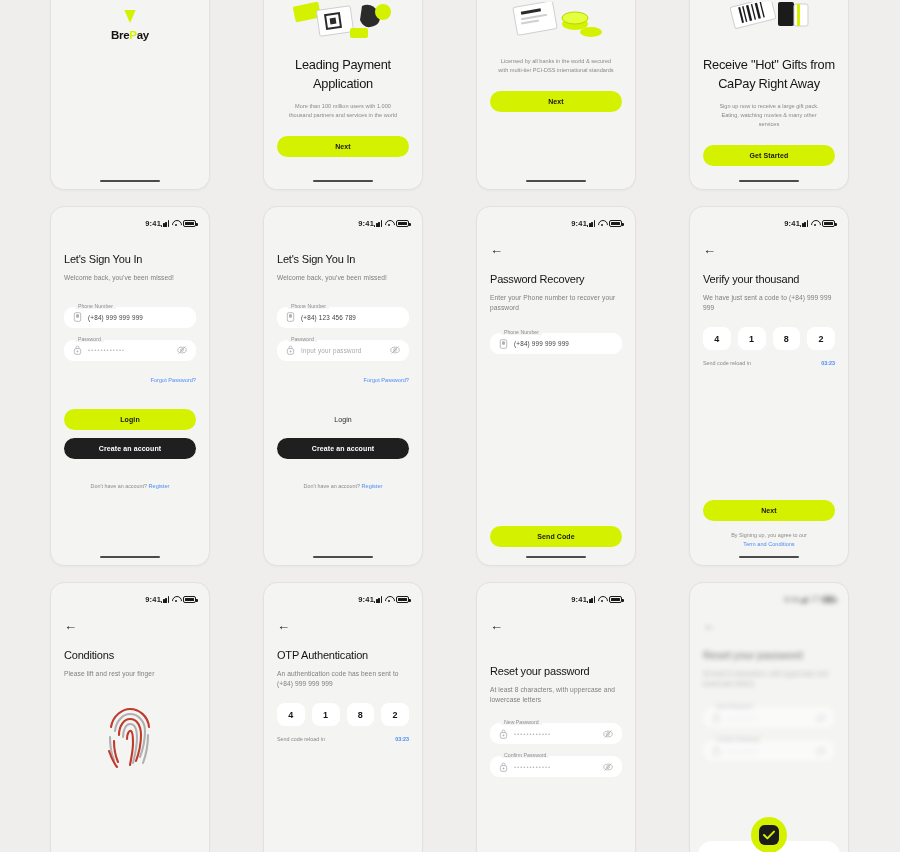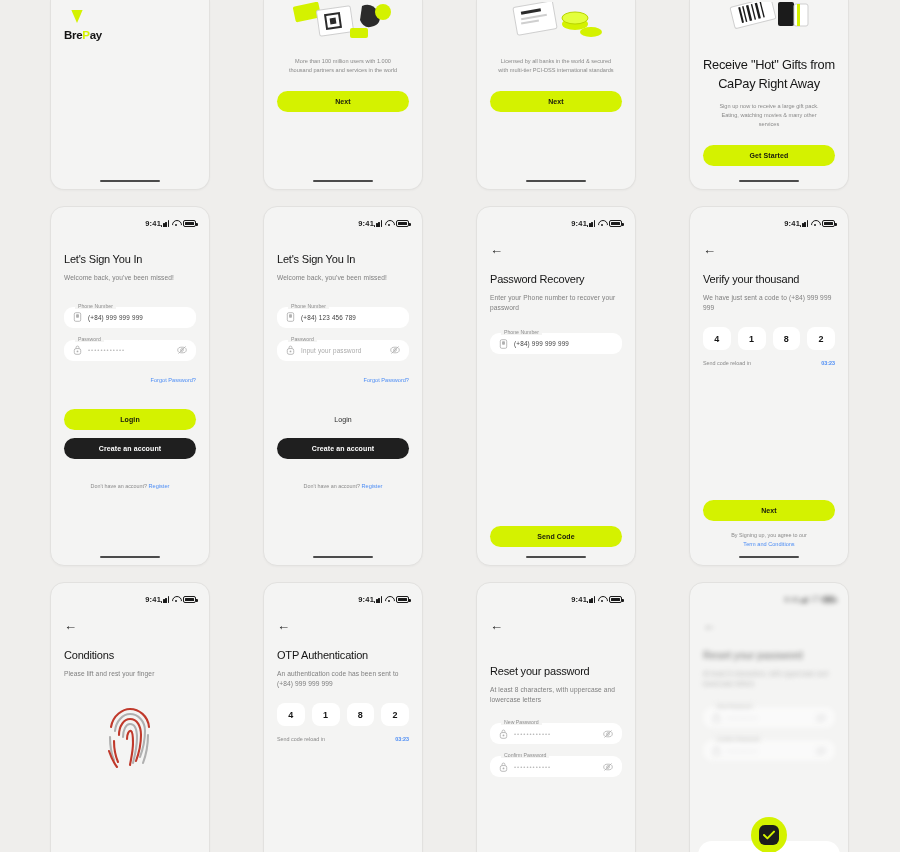--- a/index.html
+++ b/index.html
@@ -73,7 +73,7 @@
     font-size: 6.6px; color: #7e7e7e; line-height: 1.55; margin-top: 6px;
     letter-spacing: .1px;
   }
-  .center { text-align: left; }
+  .center { text-align: center; }
 
   
   .ob-title {

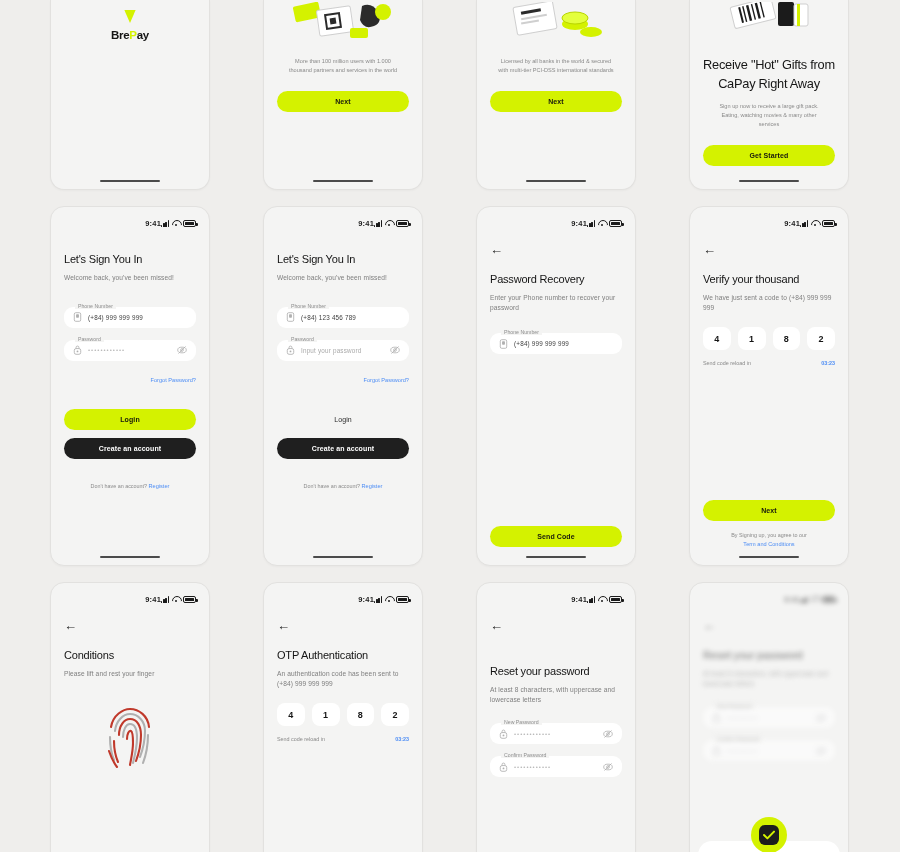--- a/index.html
+++ b/index.html
@@ -188,6 +188,7 @@
           <rect x="62" y="26" width="18" height="10" rx="2" fill="#d4f200"></rect>
         </svg>
       </div>
+      <div class="ob-title" style="margin-top:8px">Leading Payment Application</div>
       <div class="ob-sub">More than 100 million users with 1.000 thousand partners and services in the world</div>
       <div class="btn btn-lime" style="margin-top:16px">Next</div>
       <div class="home-ind"></div>

